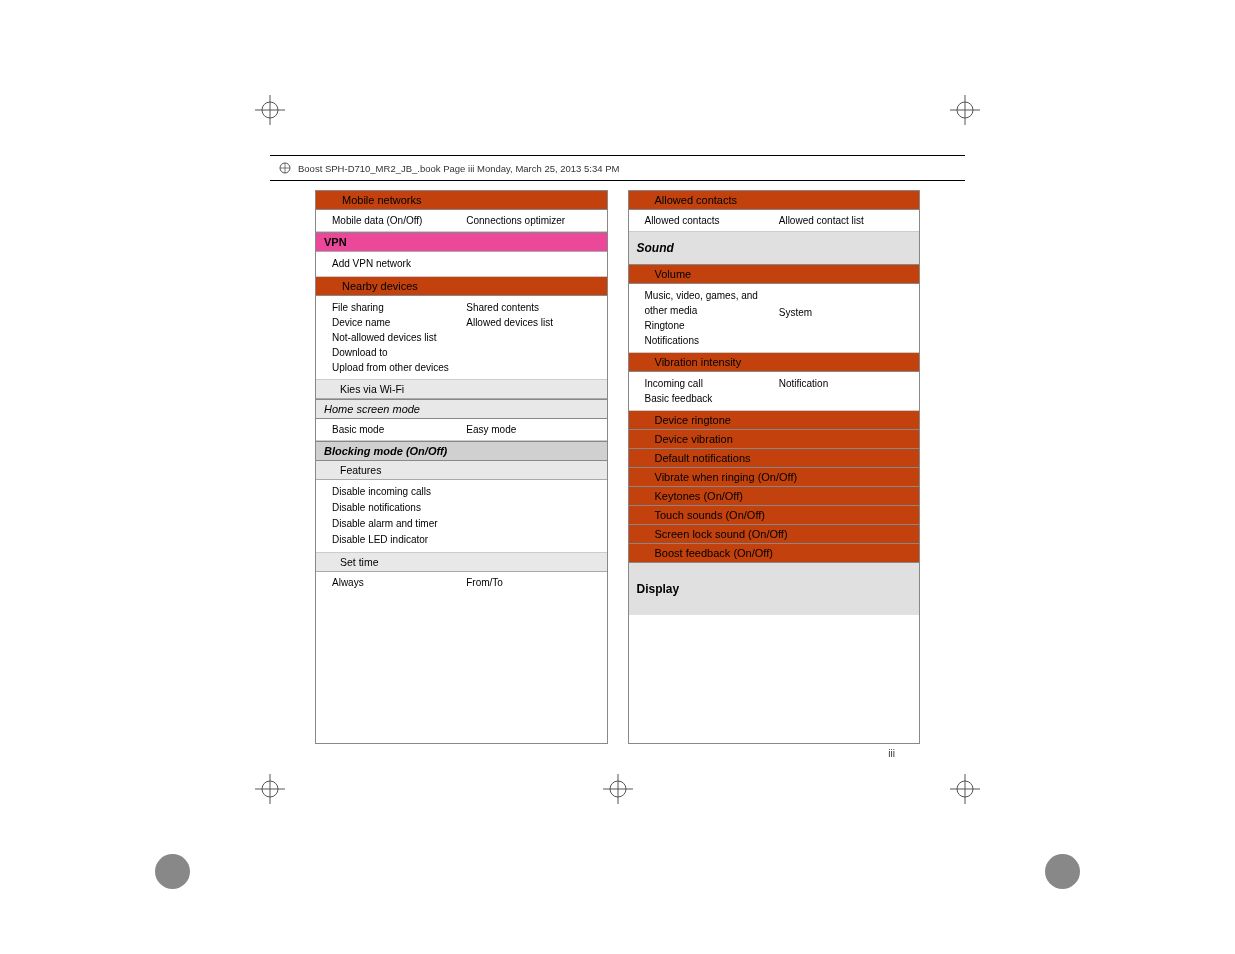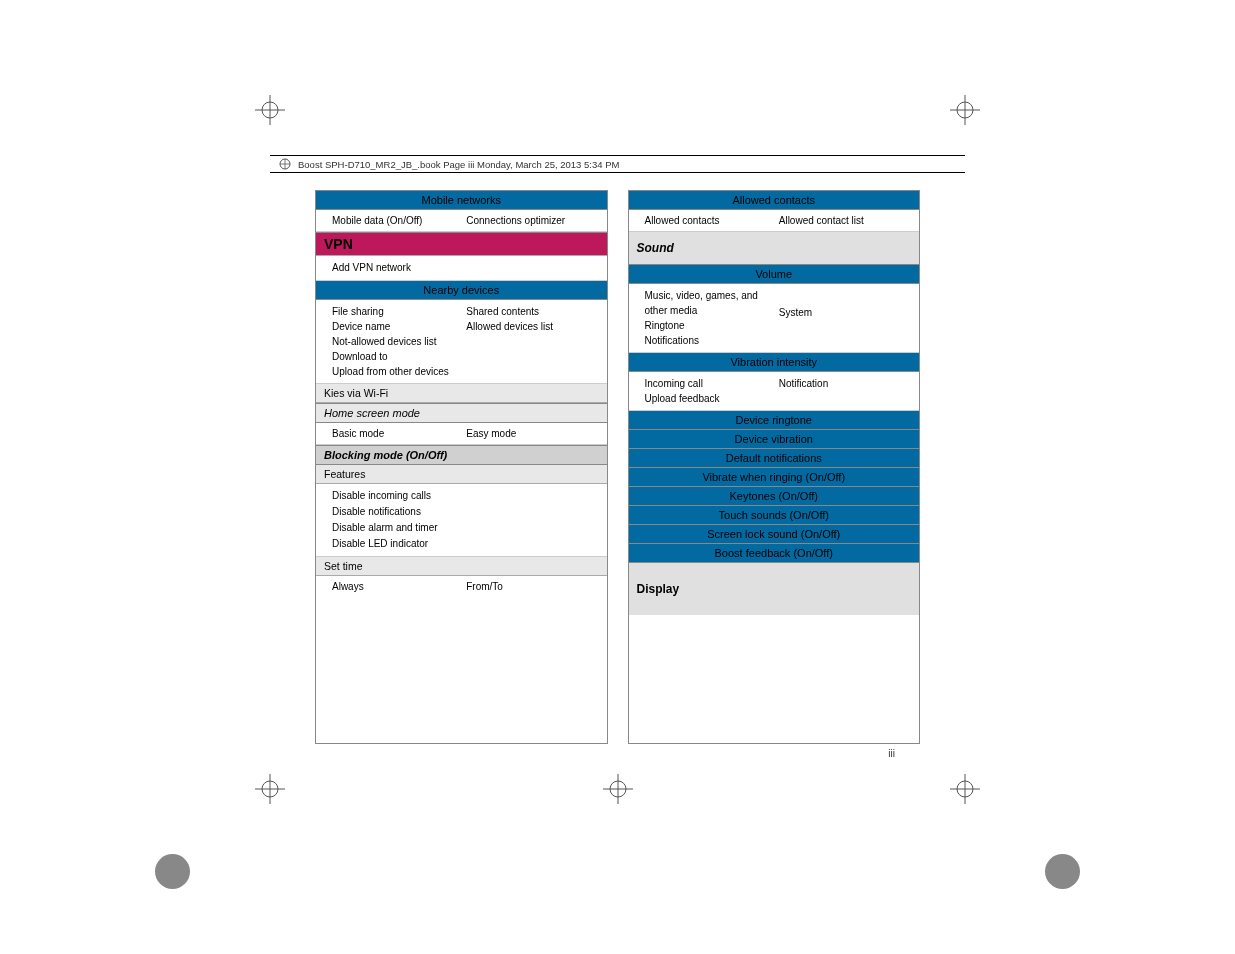--- a/index.html
+++ b/index.html
@@ -20,7 +20,7 @@
       top: 155px;
       left: 270px;
       right: 270px;
-      height: 18px;
+      height: 26px;
       border-top: 1px solid #000;
       border-bottom: 1px solid #000;
       display: flex;

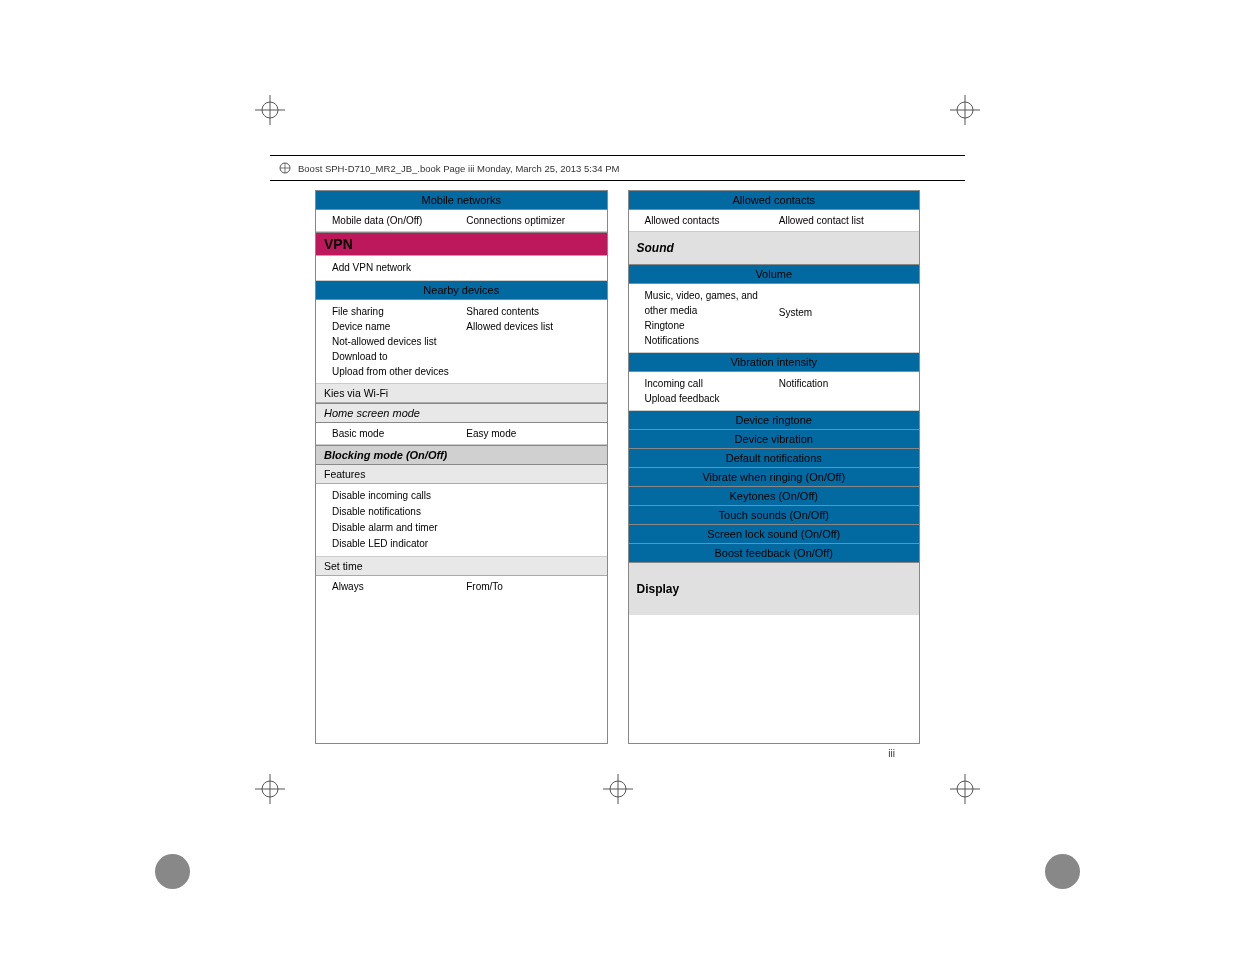--- a/index.html
+++ b/index.html
@@ -55,12 +55,11 @@
 
     
     .section-header {
-      background: #0369a1;
+      background: #c2410c;
       padding: 3px 26px;
       font-size: 11px;
       font-weight: normal;
       border-bottom: 1px solid #888;
-      text-align: center;
     }
 
     

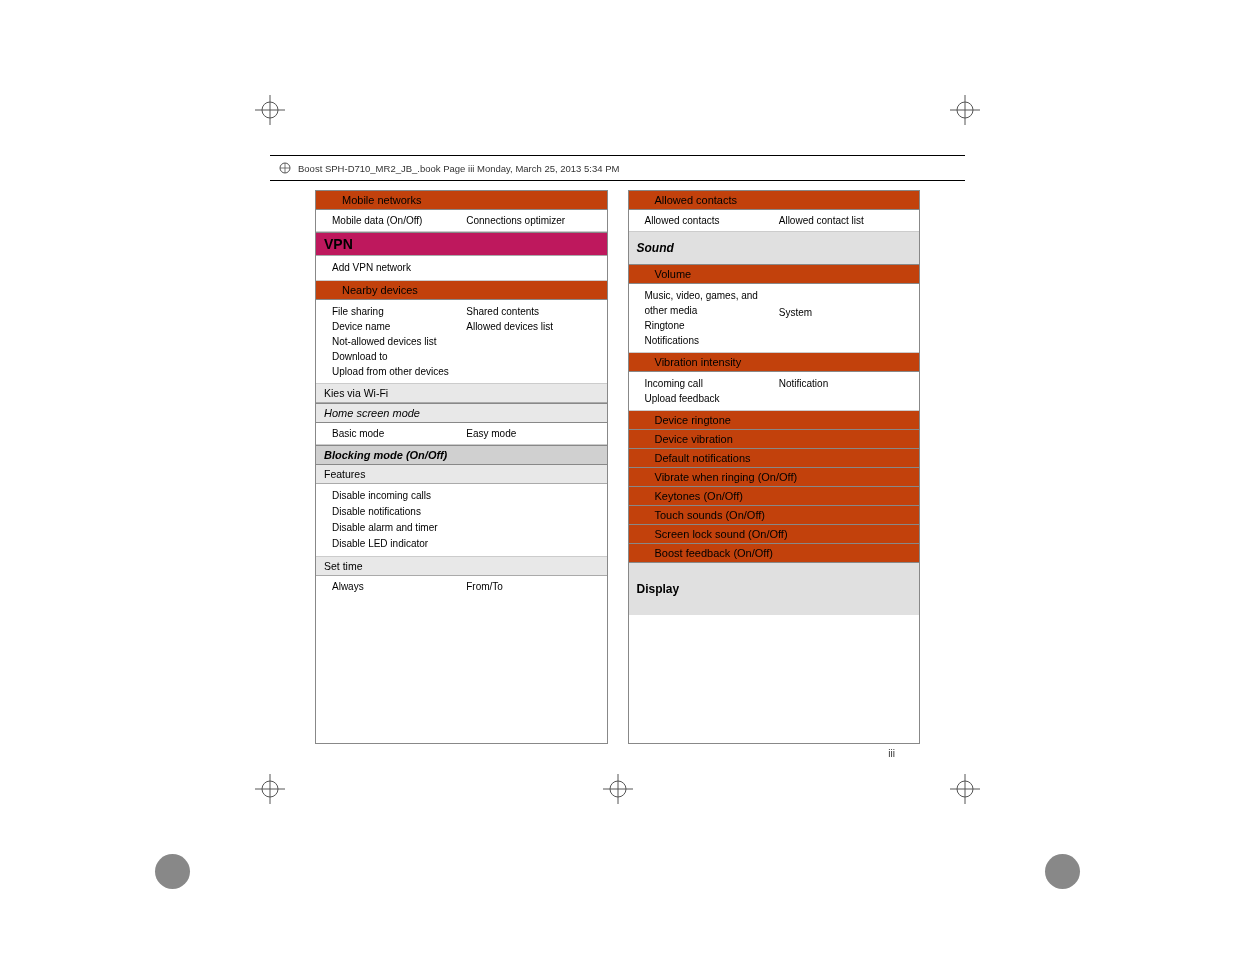--- a/index.html
+++ b/index.html
@@ -101,9 +101,9 @@
 
     
     .vpn-header {
-      background: #be185d;
+      background: #ec4899;
       padding: 3px 8px;
-      font-size: 14px;
+      font-size: 11px;
       font-weight: bold;
       border-bottom: 1px solid #aaa;
       border-top: 1px solid #888;

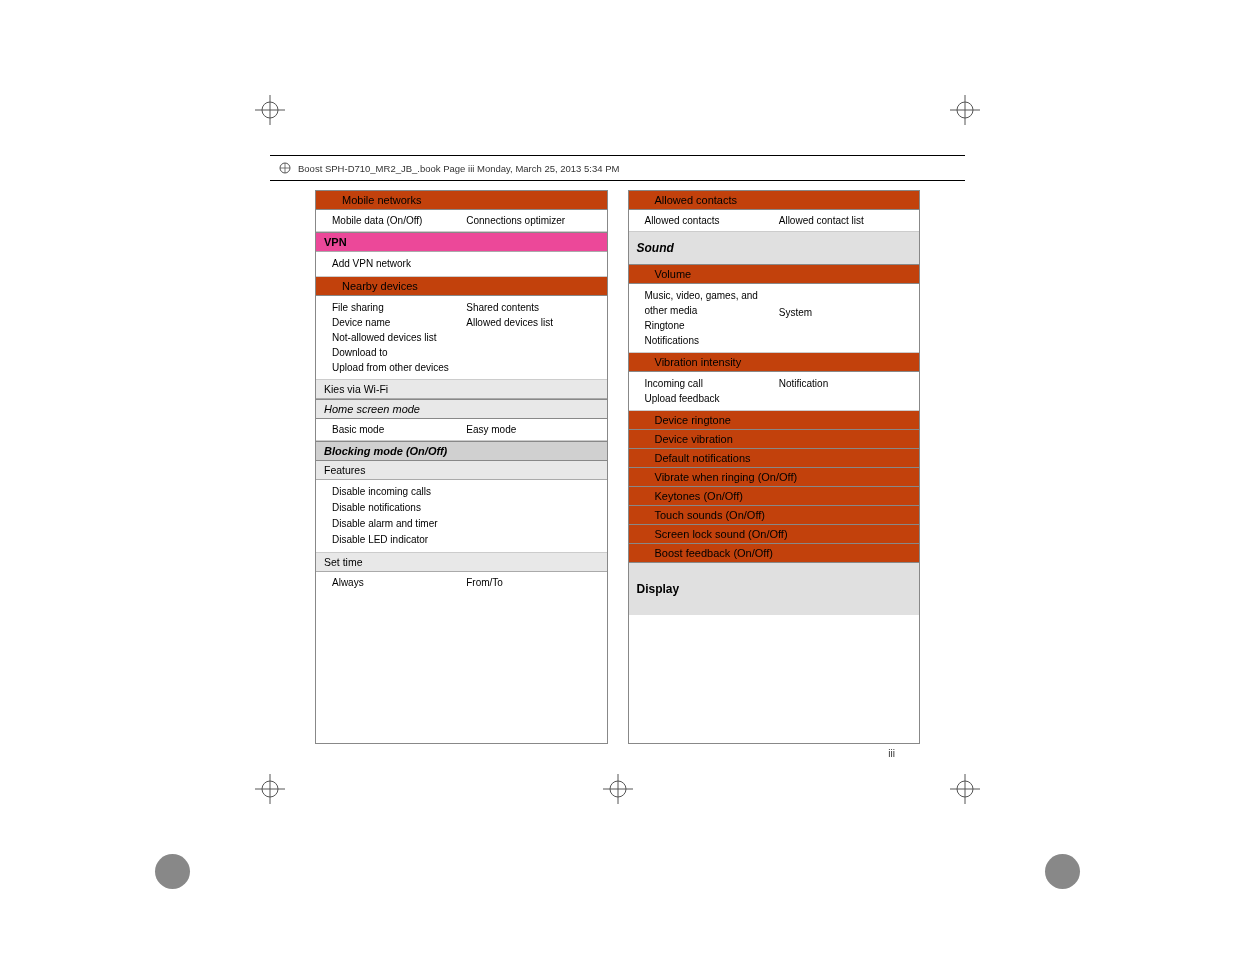--- a/index.html
+++ b/index.html
@@ -76,7 +76,7 @@
     
     .sub-section-header {
       background: #e8e8e8;
-      padding: 3px 8px;
+      padding: 3px 24px;
       font-size: 10.5px;
       border-bottom: 1px solid #aaa;
     }

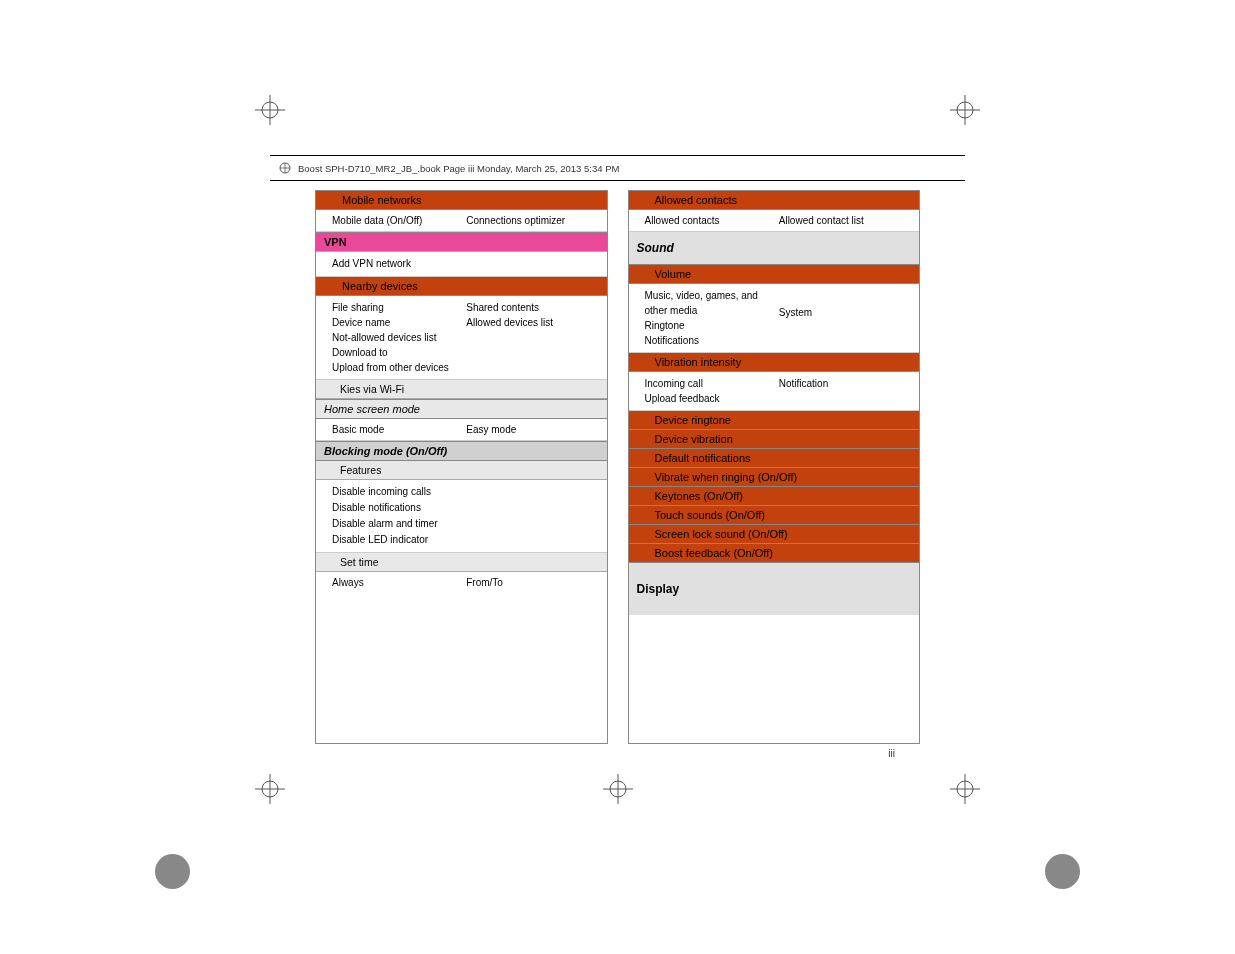--- a/index.html
+++ b/index.html
@@ -303,7 +303,7 @@
     <div class="items-block-flex">
       <div class="content-col">
         <div>Incoming call</div>
-        <div>Upload feedback</div>
+        <div>Basic feedback</div>
       </div>
       <div class="content-col">
         <div>Notification</div>

